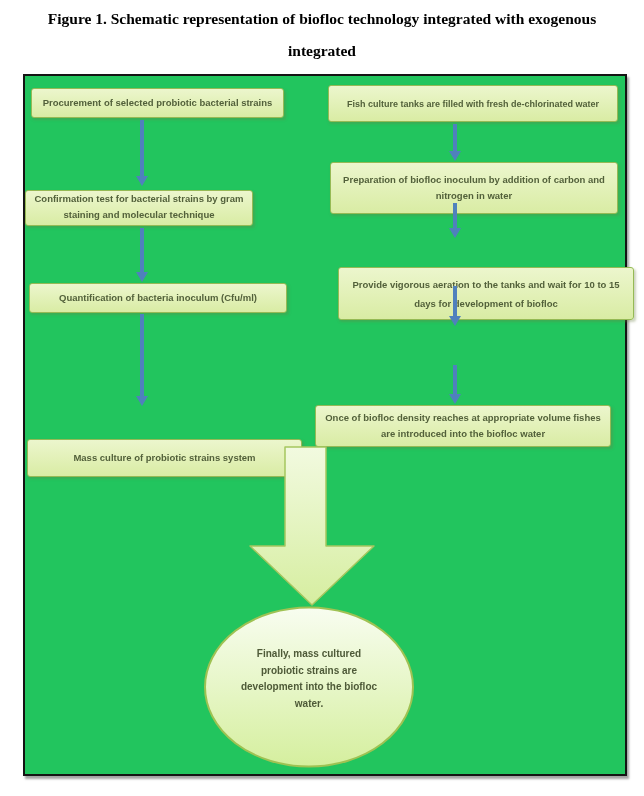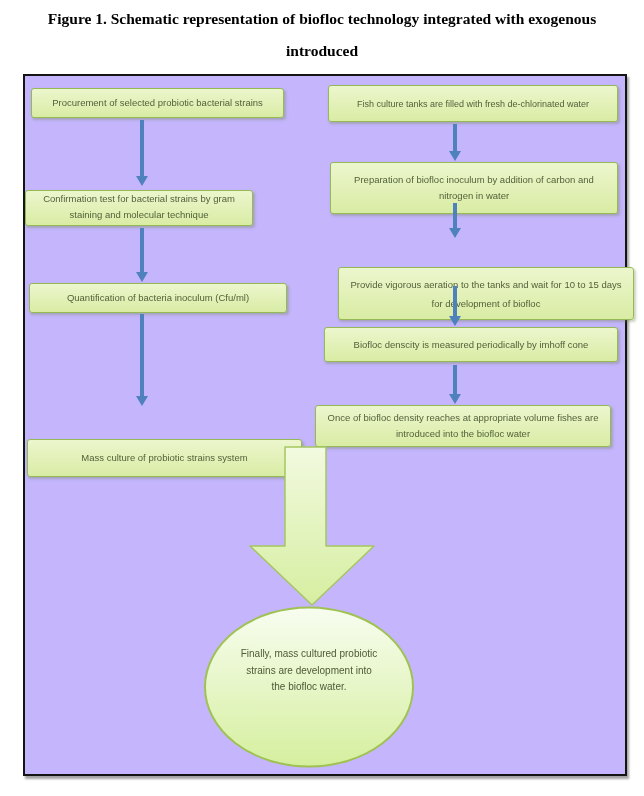--- a/index.html
+++ b/index.html
@@ -97,7 +97,7 @@
 
   <div class="fig-title">
     <div>Figure 1. Schematic representation of biofloc technology integrated with exogenous</div>
-    <div>introduced</div>
+    <div>integrated</div>
   </div>
 
   <div class="frame">

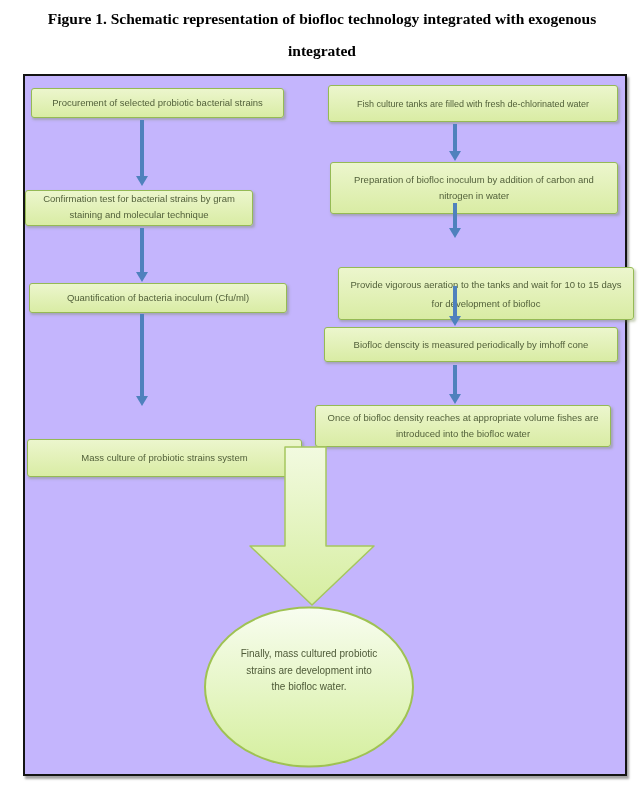--- a/index.html
+++ b/index.html
@@ -27,8 +27,9 @@
     left: 23px; top: 74px;
     width: 600px; height: 698px;
     border: 2px solid #141414;
-    background: #c4b5fd;
+    background: #22c55e;
     box-shadow: 2px 3px 2px rgba(90,90,90,0.55);
+    font-weight: bold;
   }
   .fbox {
     position: absolute;

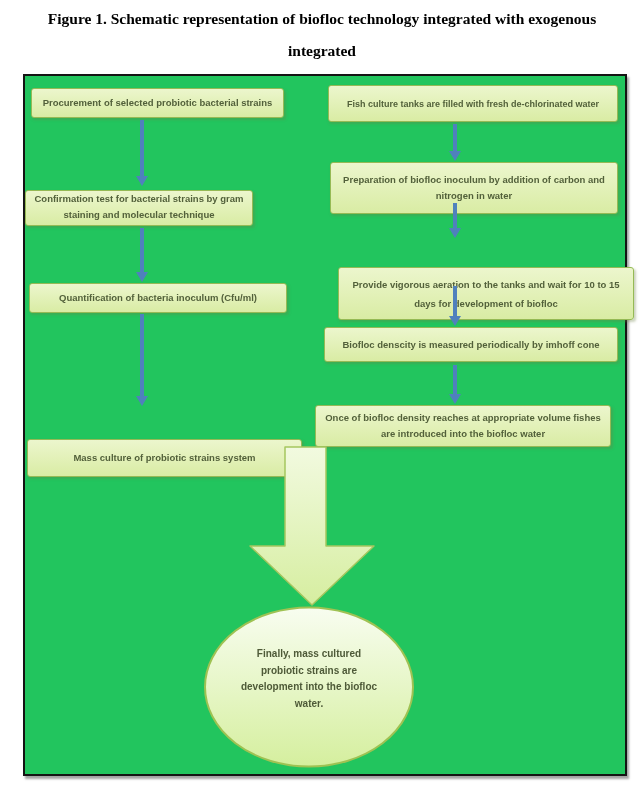--- a/index.html
+++ b/index.html
@@ -149,9 +149,6 @@
       <div class="stem"></div>
       <div class="head"></div>
     </div>
-    <div class="fbox b-r4">
-      <span>Biofloc denscity is measured periodically by imhoff cone</span>
-    </div>
     <div class="varrow a-r4">
       <div class="stem"></div>
       <div class="head"></div>

